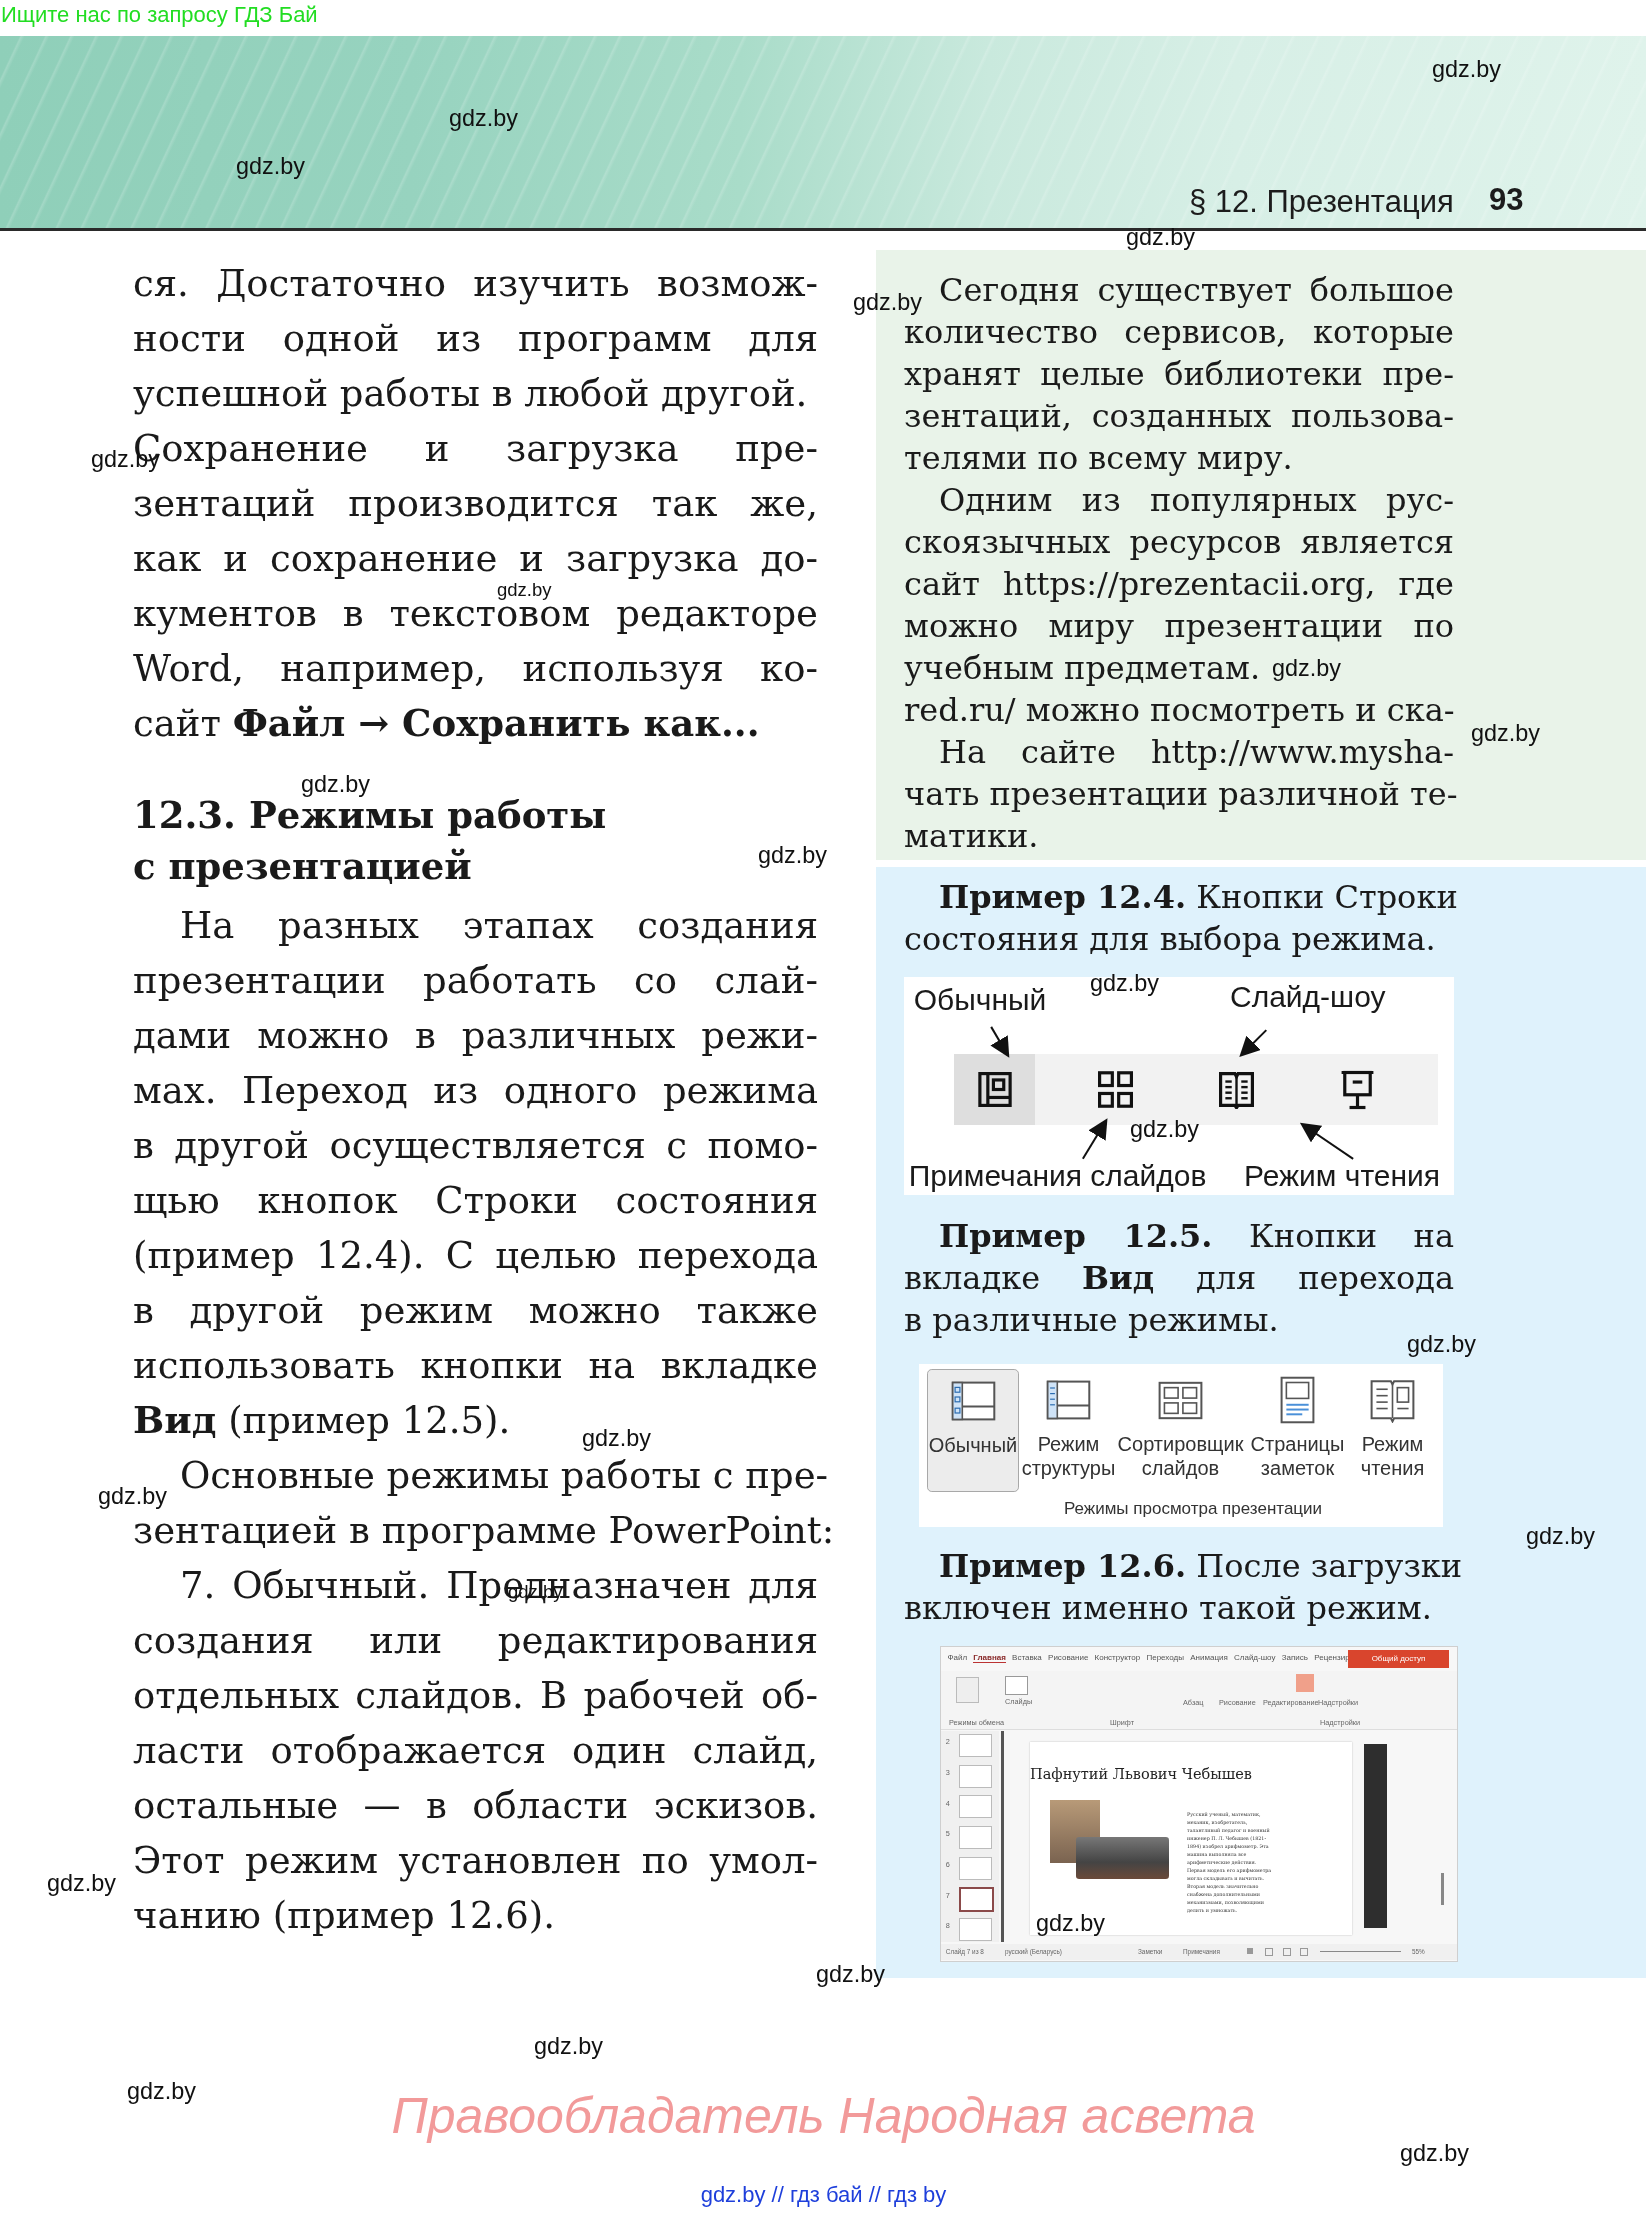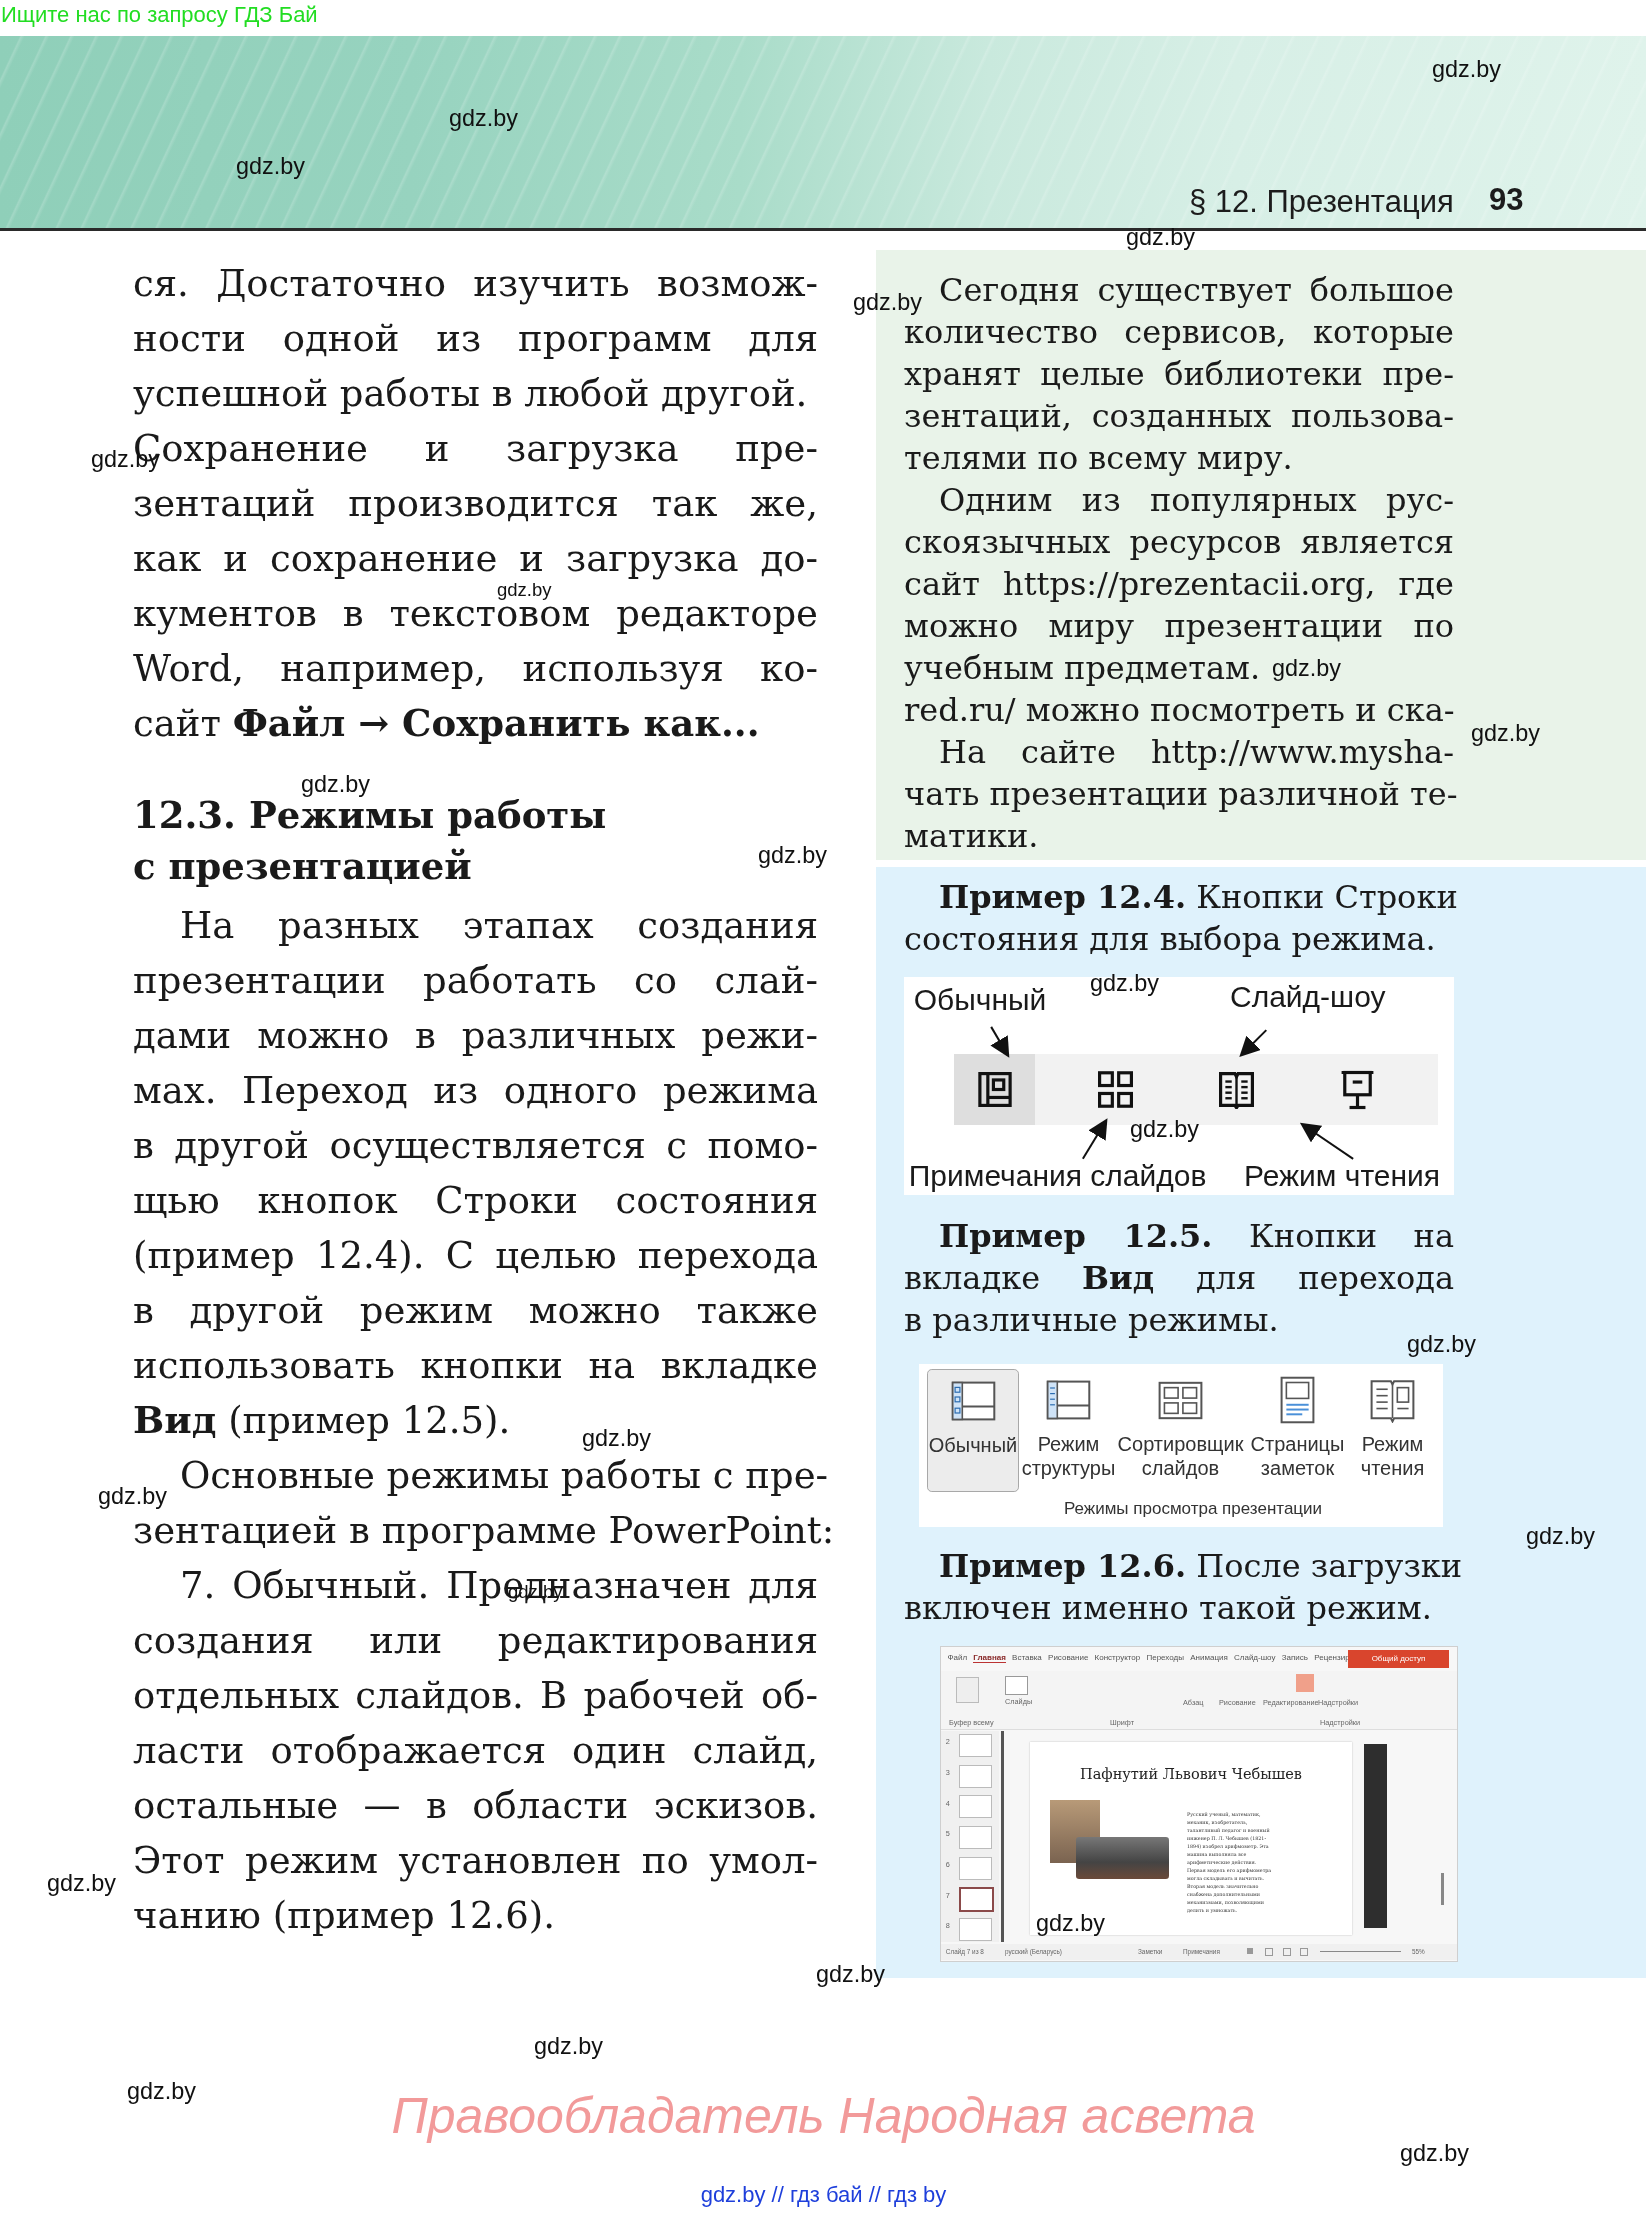--- a/index.html
+++ b/index.html
@@ -314,7 +314,7 @@
     <div class="pp-rib-lbl" style="left:322px;top:27px;">Редактирование</div>
     <div class="abs" style="left:355px;top:3.2px;width:17.7px;height:17.7px;background:#f0a08a;"></div>
     <div class="pp-rib-lbl" style="left:377px;top:27px;">Надстройки</div>
-    <div class="pp-rib-lbl" style="left:8px;top:47px;">Буфер всему</div>
+    <div class="pp-rib-lbl" style="left:8px;top:47px;">Режимы обмена</div>
     <div class="pp-rib-lbl" style="left:169px;top:47px;">Шрифт</div>
     <div class="pp-rib-lbl" style="left:379px;top:47px;">Надстройки</div>
   </div>

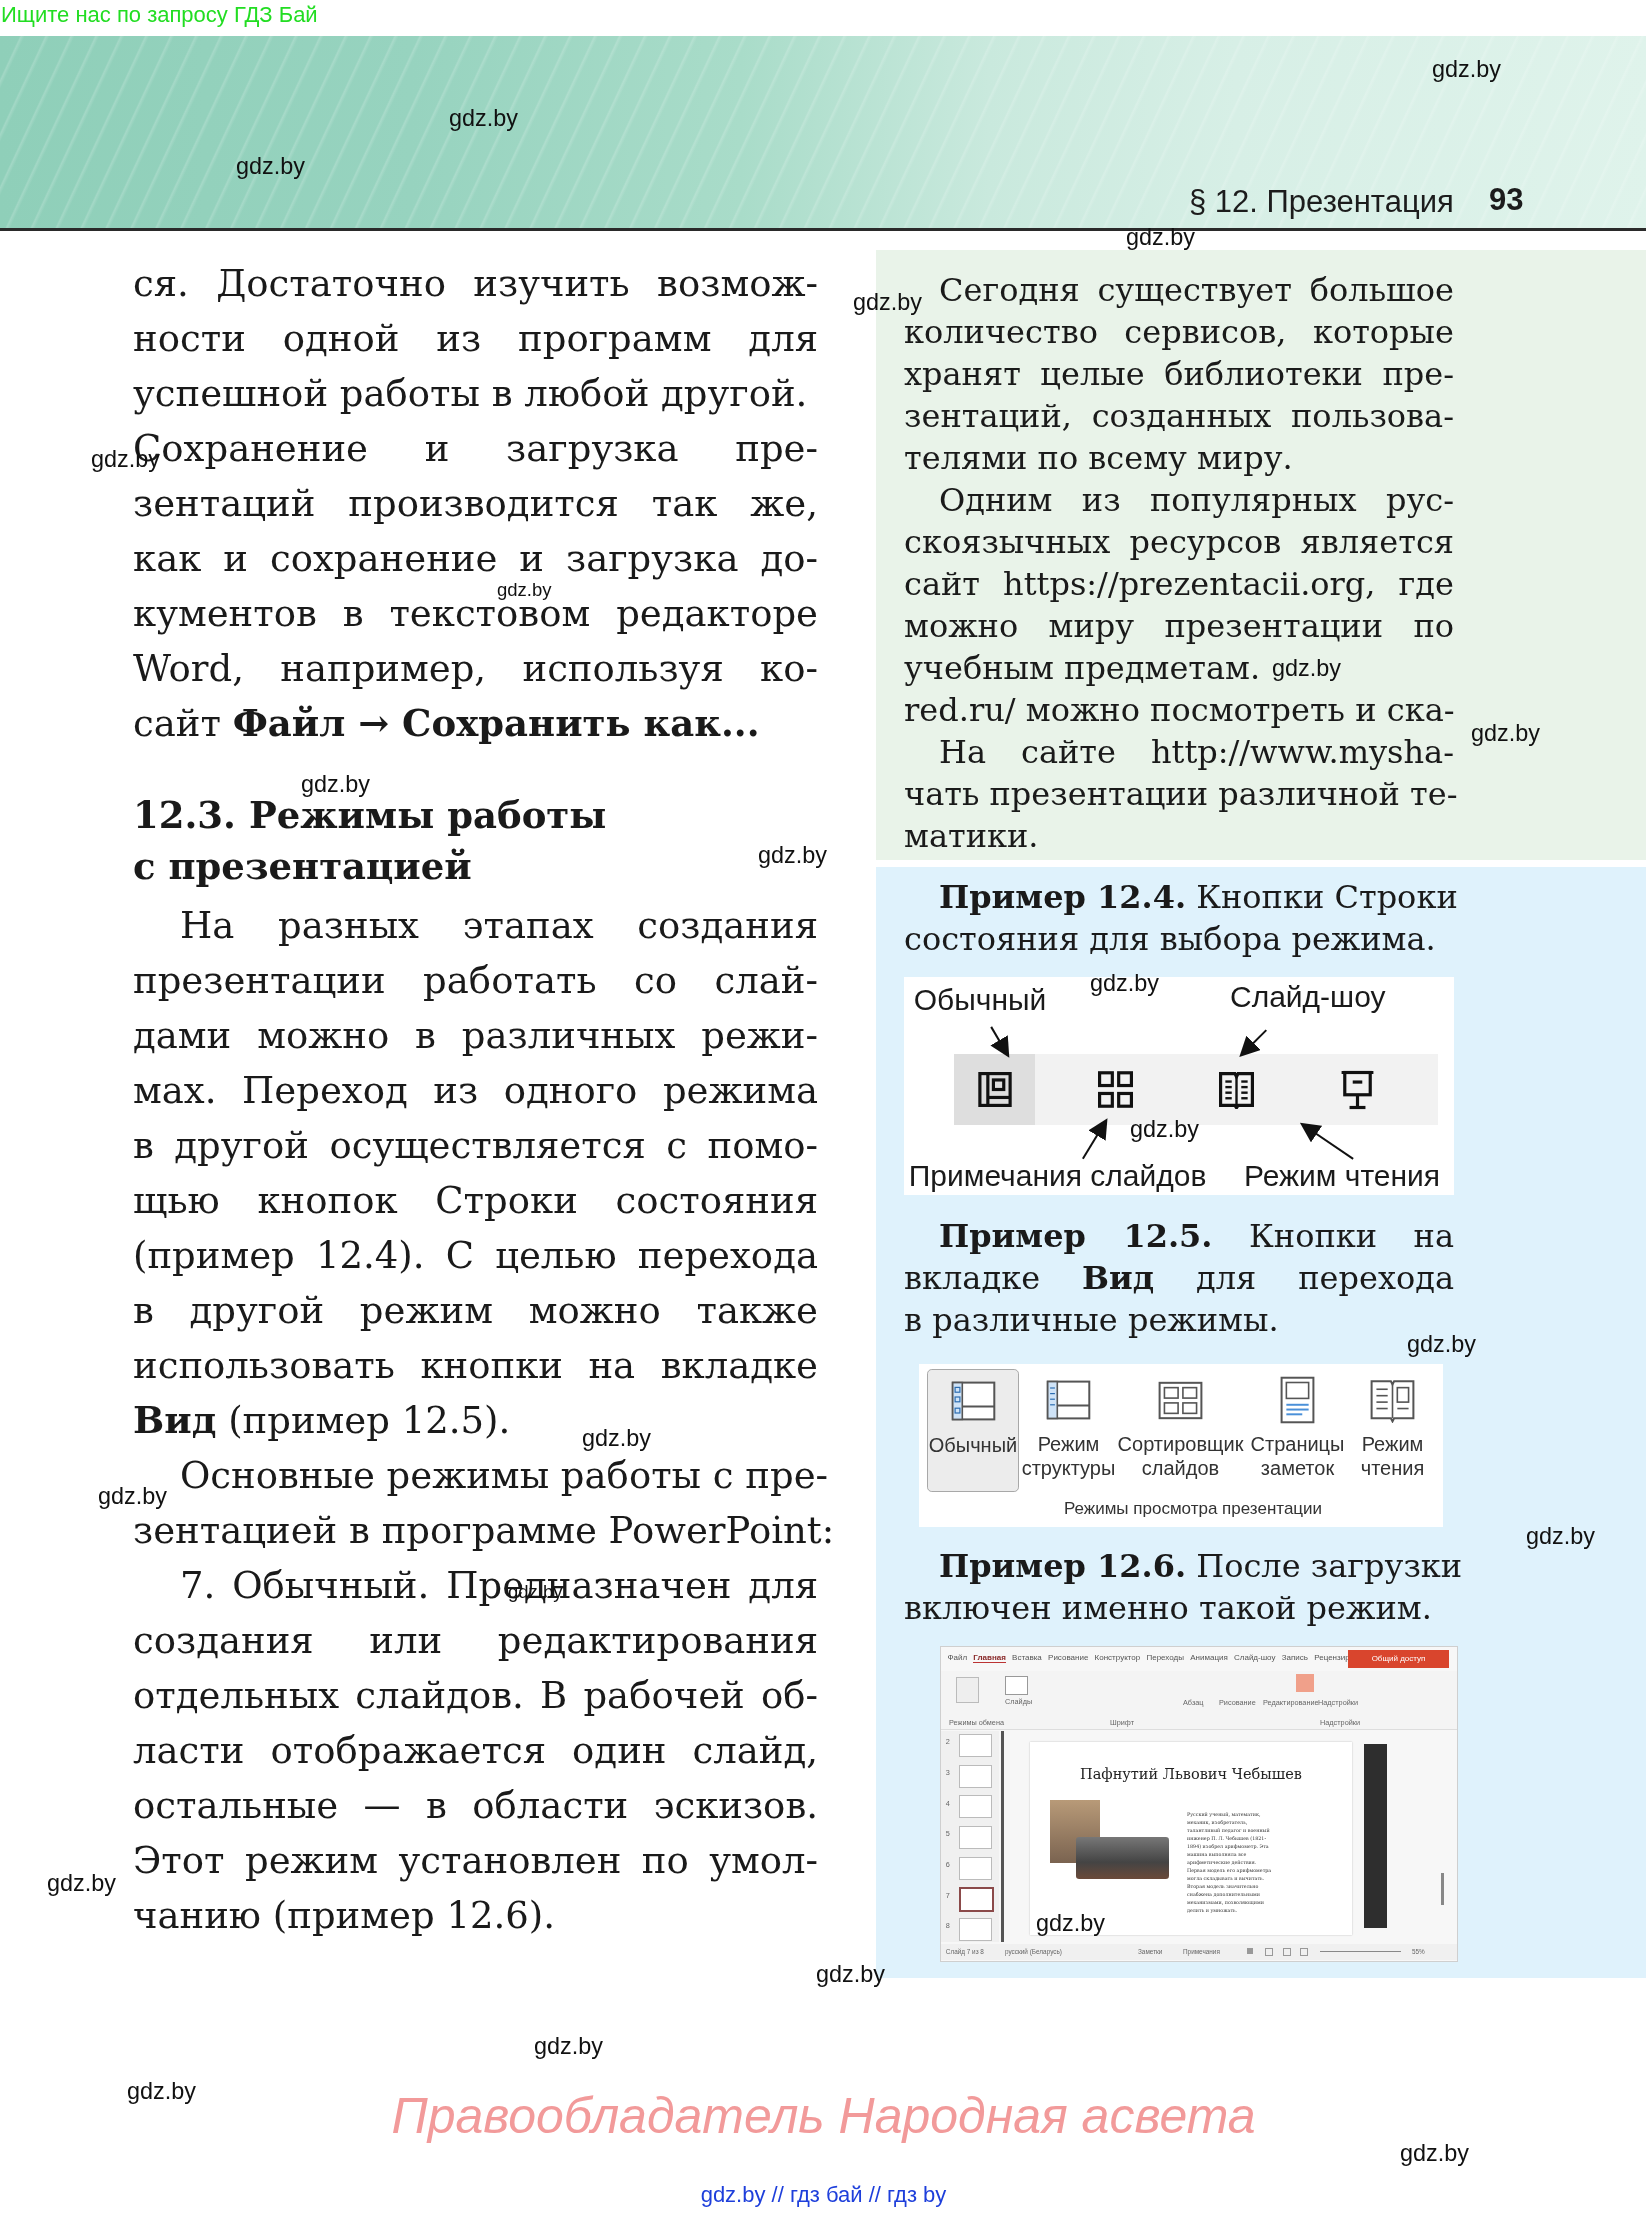--- a/index.html
+++ b/index.html
@@ -48,7 +48,7 @@
   .pp-thumb.sel { border:2.4px solid #8b4a4a; }
   .pp-thumbnum { position:absolute; left:4.8px; font-family:"Liberation Sans", sans-serif; font-size:7.3px; color:#666; }
   .pp-slide { position:absolute; left:89px; top:95px; width:322px; height:193px; background:#fff; box-shadow:0 0 1.6px #bbb; }
-  .pp-slide-title { position:absolute; left:0; width:322px; top:24px; text-align:center; font-family:"DejaVu Serif", serif; font-size:14.5px; color:#222; }
+  .pp-slide-title { position:absolute; left:0; width:322px; top:24px; font-family:"DejaVu Serif", serif; font-size:14.5px; color:#222; }
   .pp-portrait { position:absolute; left:20px; top:58px; width:50px; height:63px; background:linear-gradient(180deg,#b89a78,#7a6350); }
   .pp-machine { position:absolute; left:46px; top:95px; width:93px; height:42px; background:linear-gradient(180deg,#777,#444 60%,#6a4a3a); border-radius:3.2px; }
   .pp-bullets { position:absolute; left:157px; top:69px; width:89px; font-family:"DejaVu Serif", serif; font-size:4.8px; line-height:8px; color:#333; }

